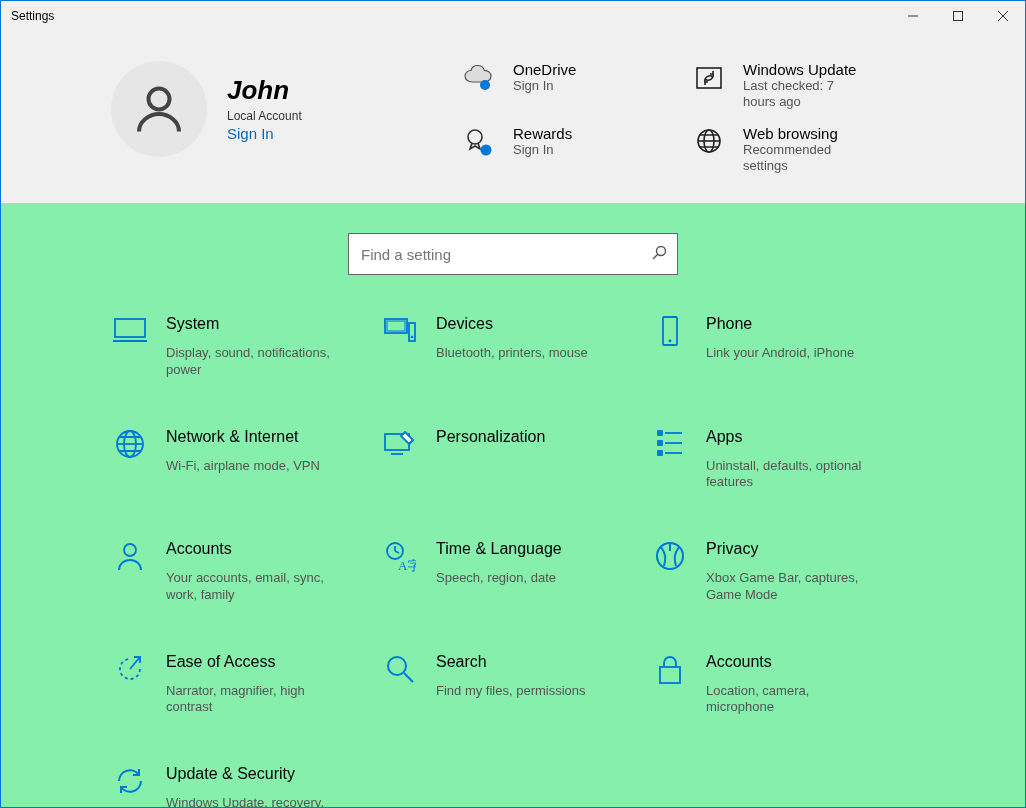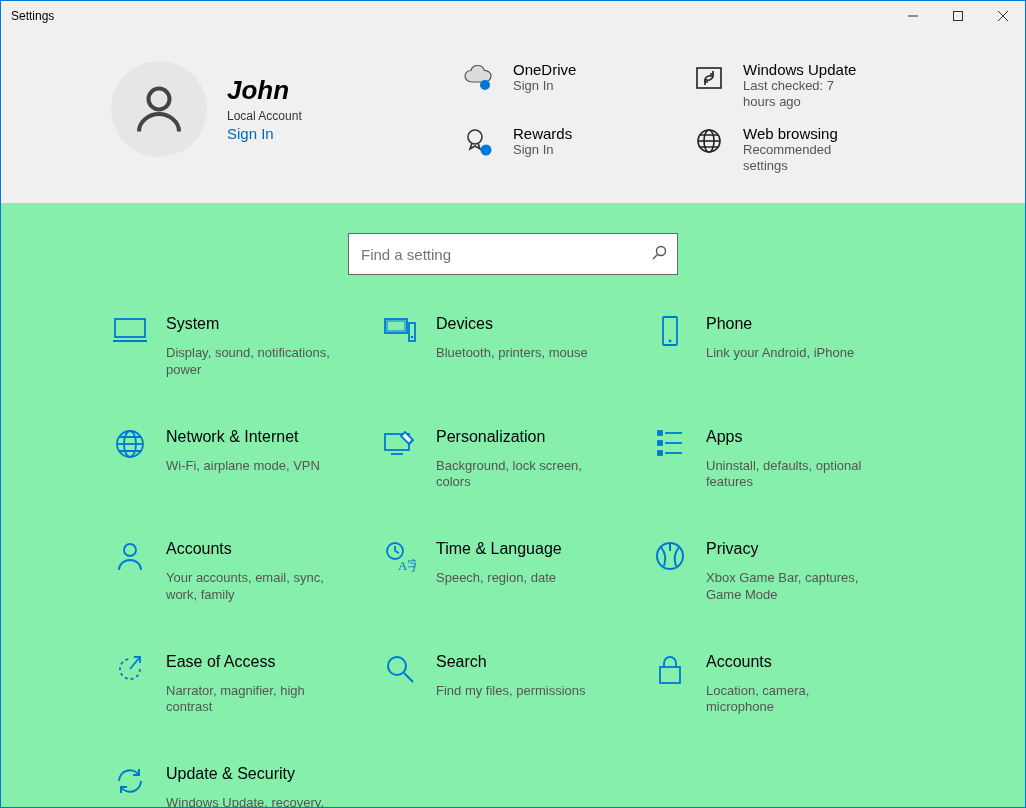--- a/index.html
+++ b/index.html
@@ -217,7 +217,6 @@
         </div>
         <div>
             <div class="cat-title">Personalization</div>
-            <div class="cat-desc">Background, lock screen, colors</div>
           </div>
       </div>
 

